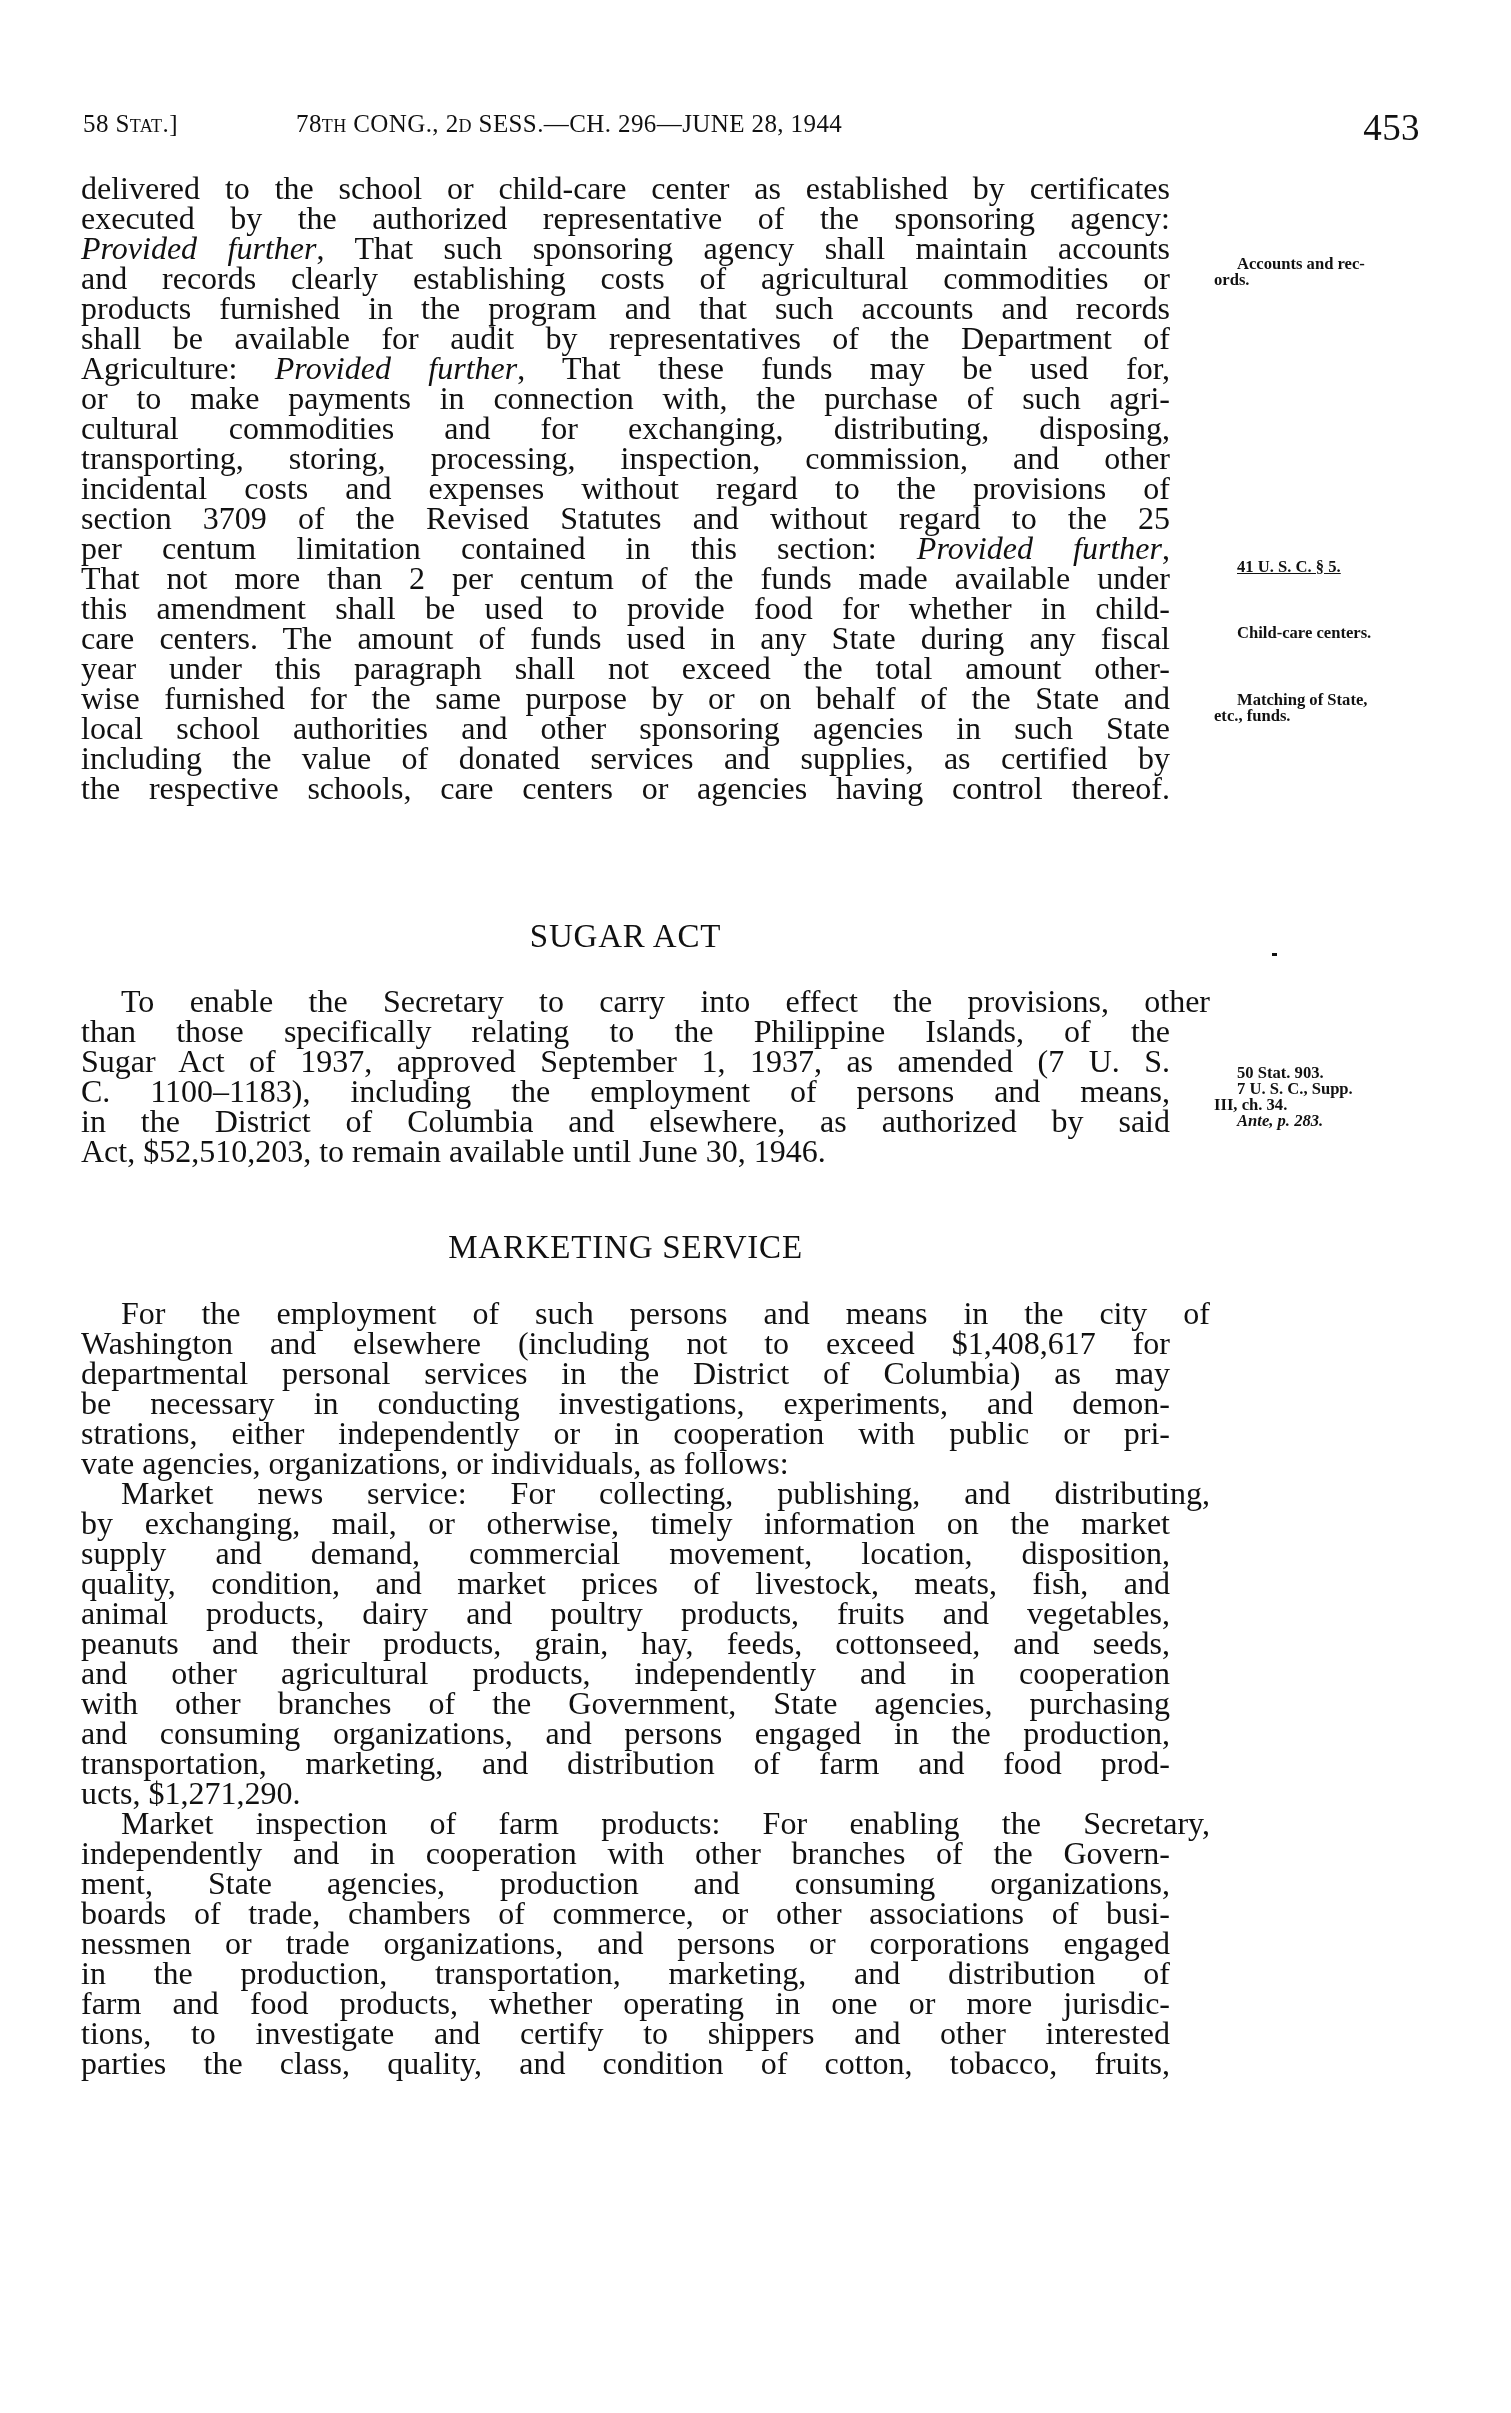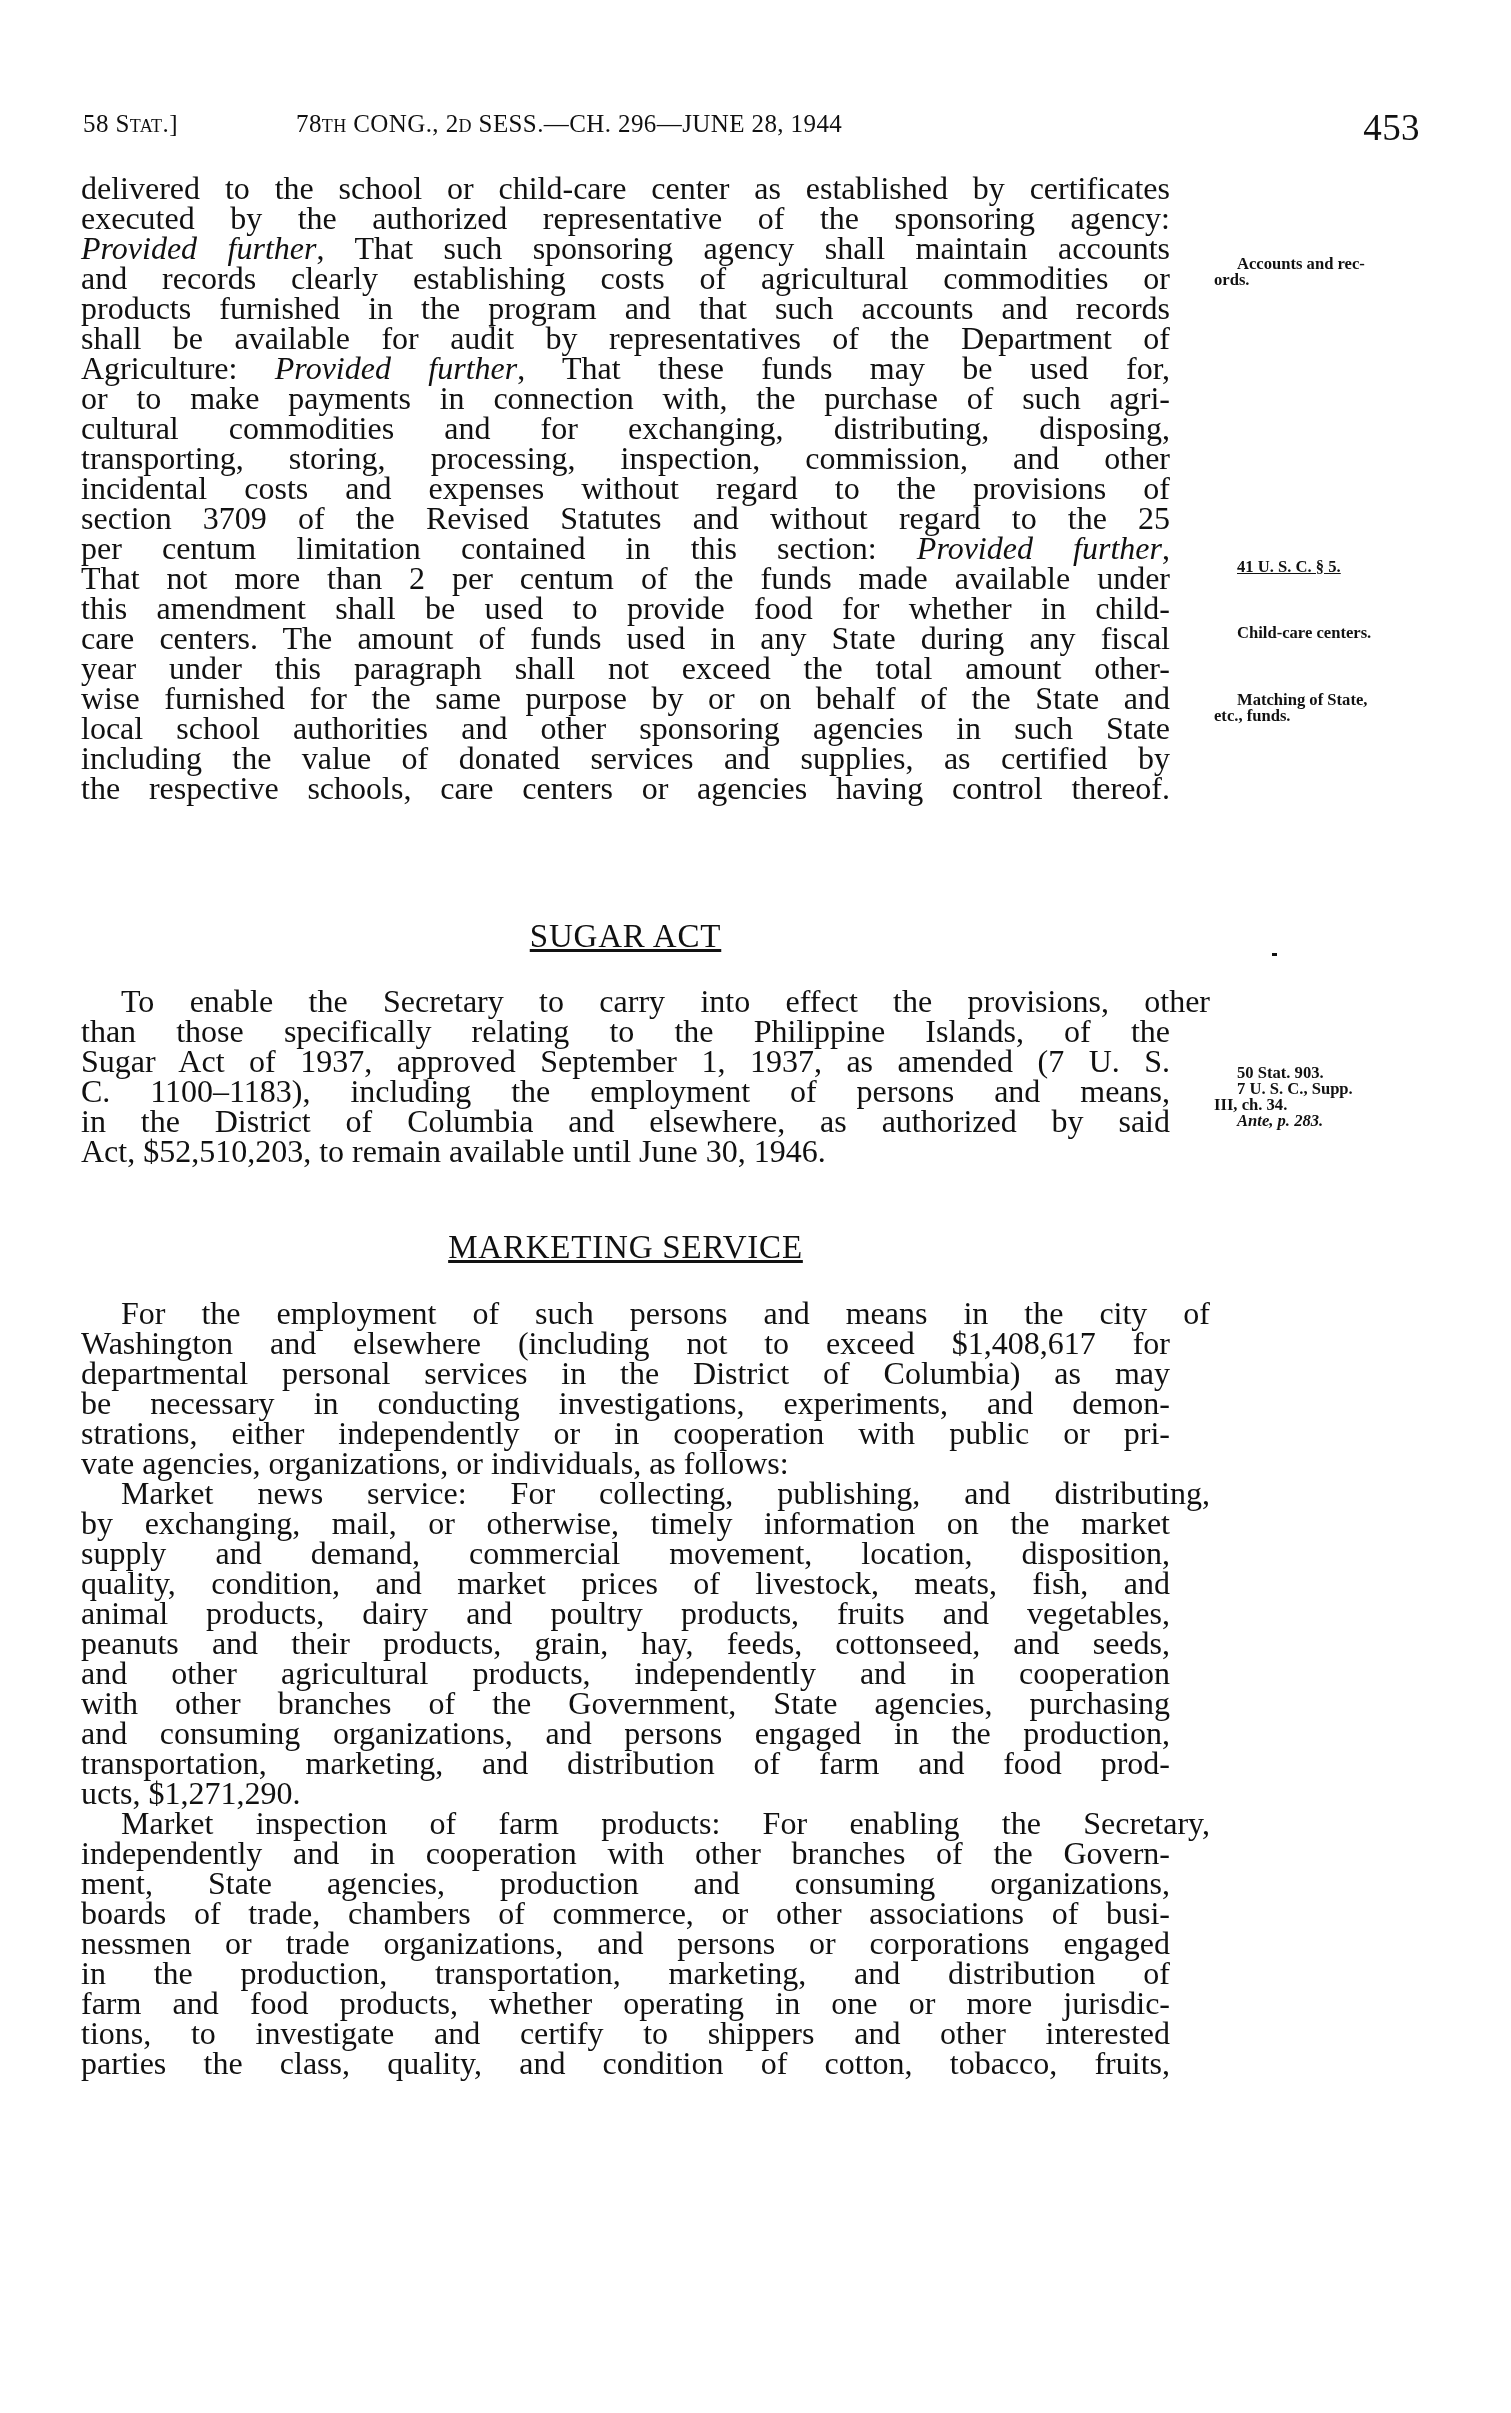--- a/index.html
+++ b/index.html
@@ -15,7 +15,7 @@
   .line.last { text-align-last: left; }
   .line.indent { padding-left: 40px; }
   .line i { font-style: italic; }
-  .heading { position: absolute; left: 81px; width: 1089px; text-align: center; font-family: "Liberation Serif", "DejaVu Serif", serif; font-size: 33px; letter-spacing: 0.8px; text-decoration: underline; }
+  .heading { position: absolute; left: 81px; width: 1089px; text-align: center; font-family: "Liberation Serif", "DejaVu Serif", serif; font-size: 33px; letter-spacing: 0.8px; }
   .note { position: absolute; left: 1214px; width: 232px; font-family: "Liberation Serif", "DejaVu Serif", serif; font-weight: bold; font-size: 16.6px; line-height: 16px; }
   .note .first { padding-left: 23px; display: block; }
   .note .rest { display: block; }

